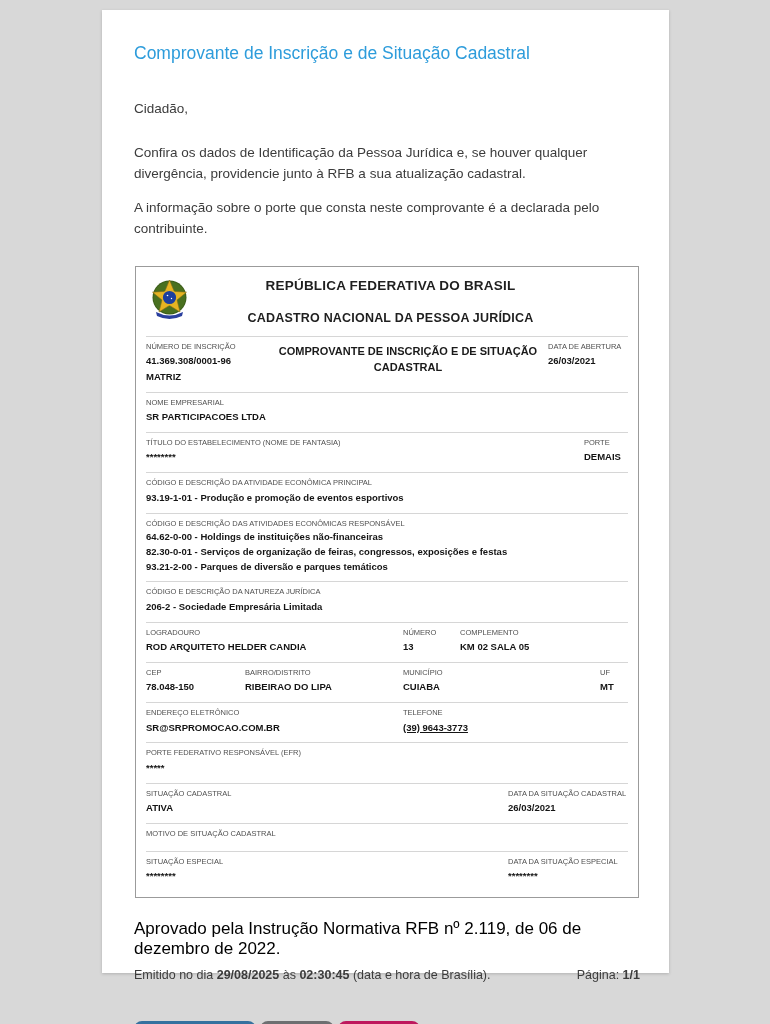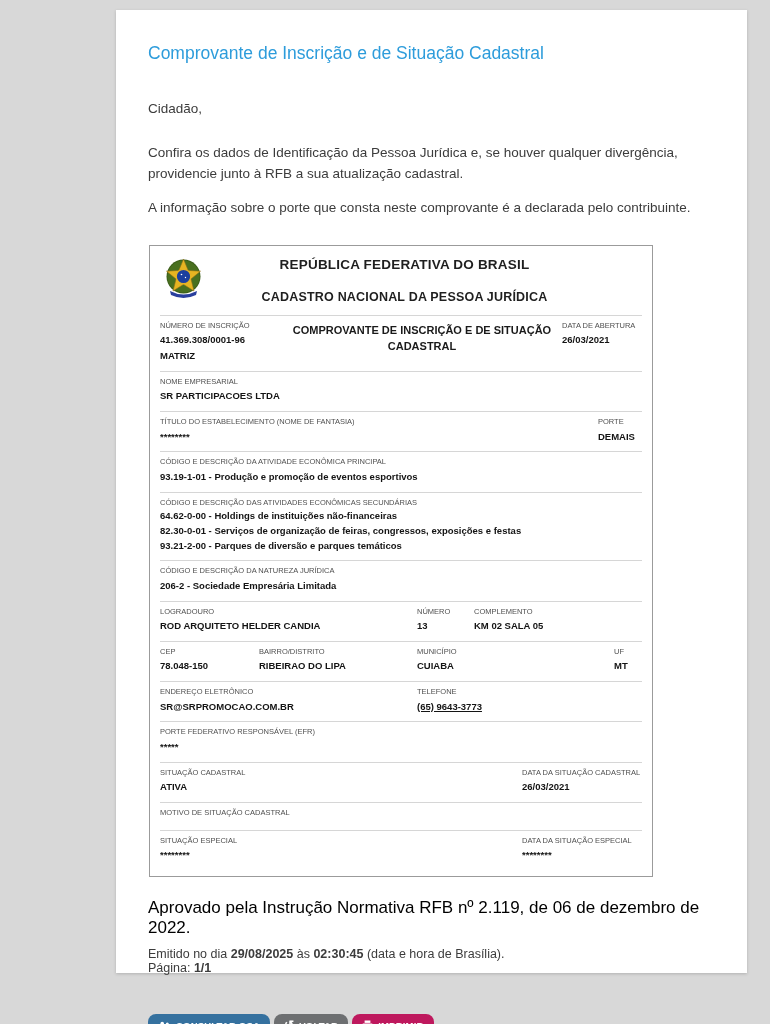--- a/index.html
+++ b/index.html
@@ -12,8 +12,8 @@
     -webkit-font-smoothing:antialiased;
   }
   .card {
-    position:absolute; left:116px; top:10px;
-    width:631px; height:963px;
+    position:absolute; left:102px; top:10px;
+    width:567px; height:963px;
     background:#ffffff;
     box-shadow:0 1px 3px rgba(0,0,0,0.18);
     padding:33px 31px 8px 32px;

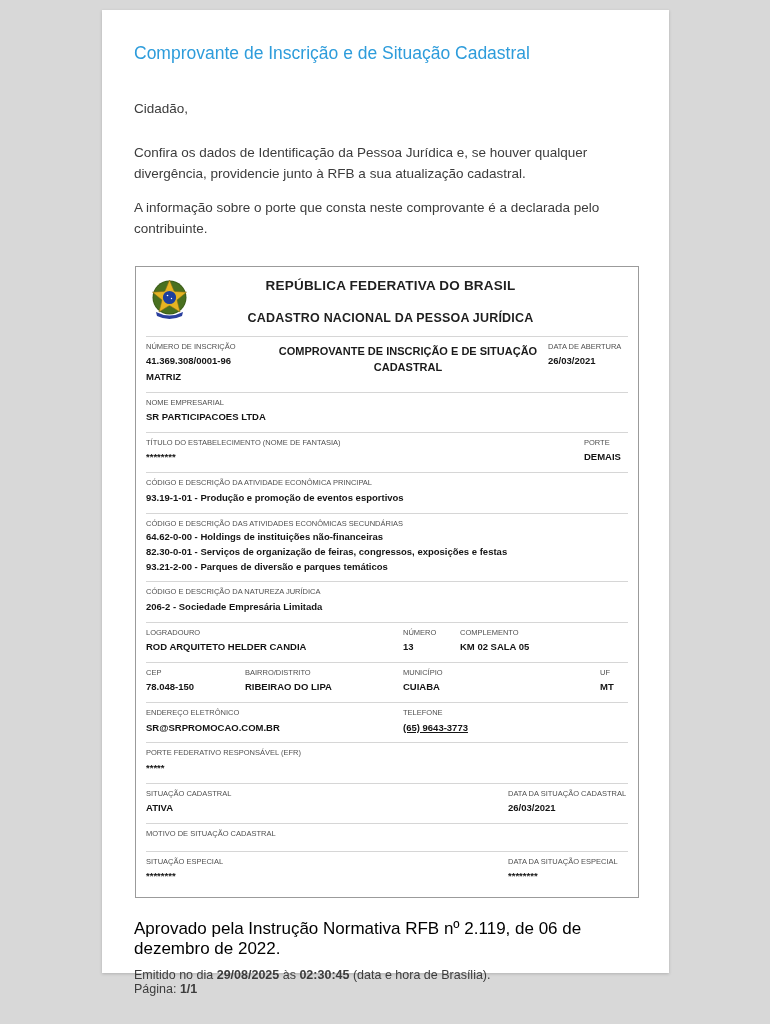--- a/index.html
+++ b/index.html
@@ -154,7 +154,7 @@
     </div>
 
     <div class="sec">
-      <div class="label">CÓDIGO E DESCRIÇÃO DAS ATIVIDADES ECONÔMICAS SECUNDÁRIAS</div>
+      <div class="label">CÓDIGO E DESCRIÇÃO DAS ATIVIDADES ECONÔMICAS RESPONSÁVEL</div>
       <div class="value multiline">64.62-0-00 - Holdings de instituições não-financeiras</div>
       <div class="value multiline">82.30-0-01 - Serviços de organização de feiras, congressos, exposições e festas</div>
       <div class="value multiline">93.21-2-00 - Parques de diversão e parques temáticos</div>

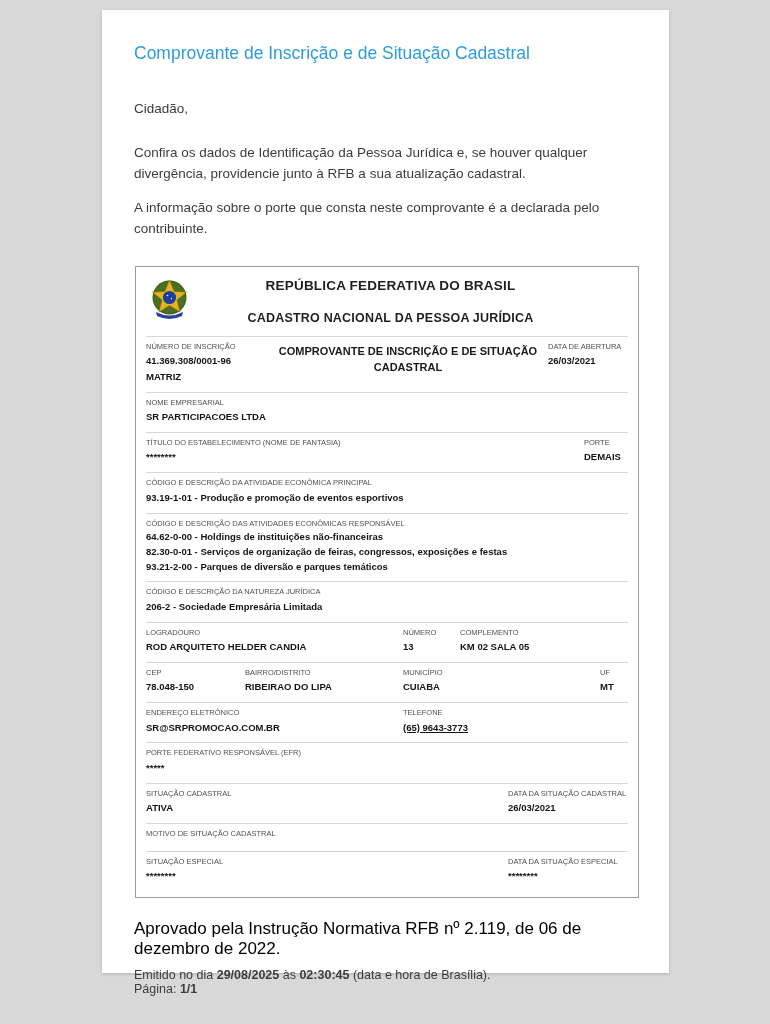--- a/index.html
+++ b/index.html
@@ -206,7 +206,7 @@
       </div>
       <div class="flex1">
         <div class="label">TELEFONE</div>
-        <div class="value"><span class="tel-link">(65) 9643-3773</span></div>
+        <div class="value"><span class="tel-link">(39) 9643-3773</span></div>
       </div>
     </div>
 

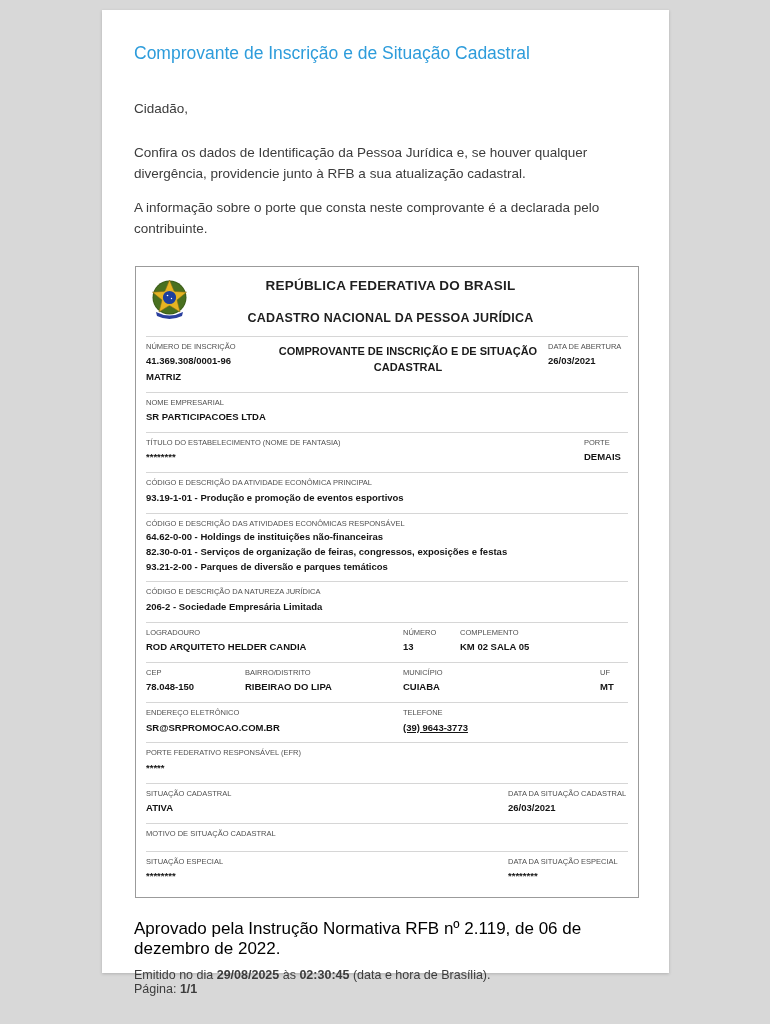--- a/index.html
+++ b/index.html
@@ -69,7 +69,7 @@
 
   
   .foot-line1 { margin-top:21px; font-size:17px; color:#000000; }
-  .foot-line2 { margin-top:9px; font-size:12.5px; color:#3c3c3c; display:flex; justify-content:space-between; width:506px;flex-direction:column; }
+  .foot-line2 { margin-top:9px; font-size:12.5px; color:#3c3c3c; display:flex; justify-content:space-between; width:506px; }
   .bold { font-weight:bold; }
 
   .btn-row { margin-top:39px; display:flex; gap:4px; }

